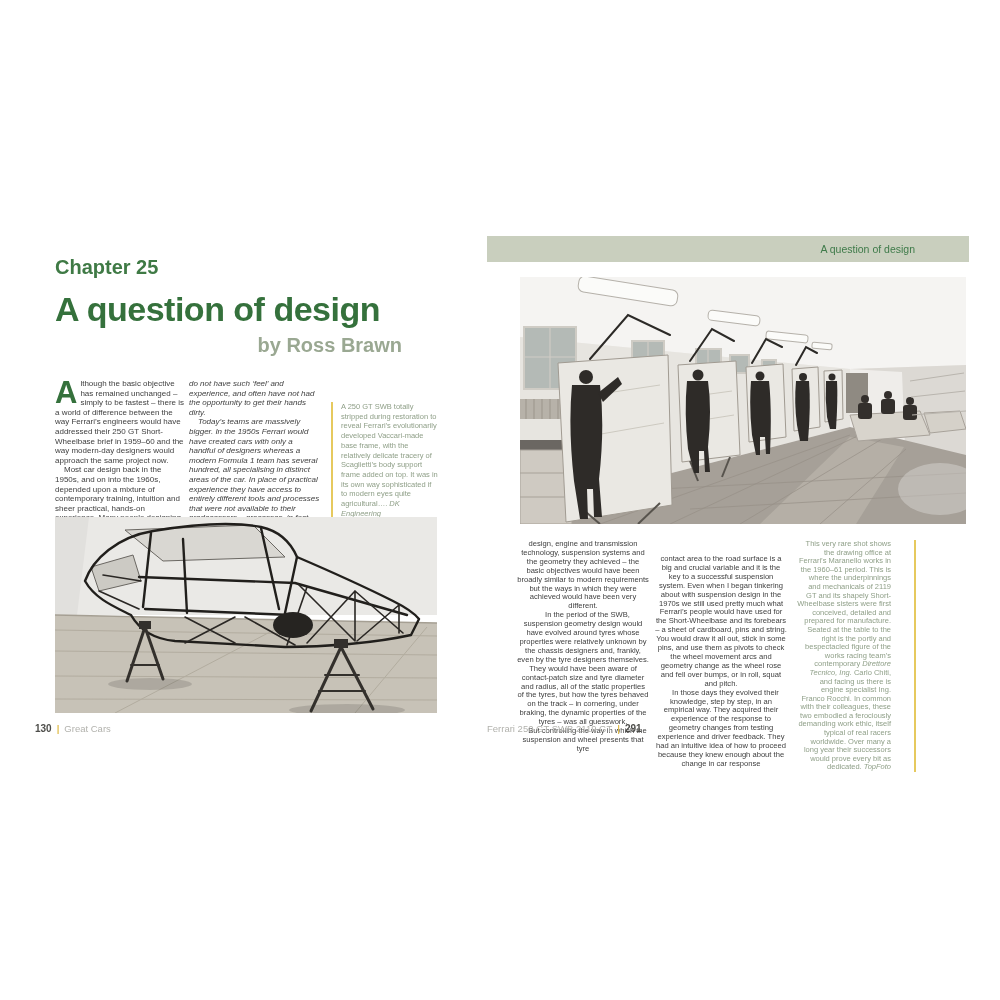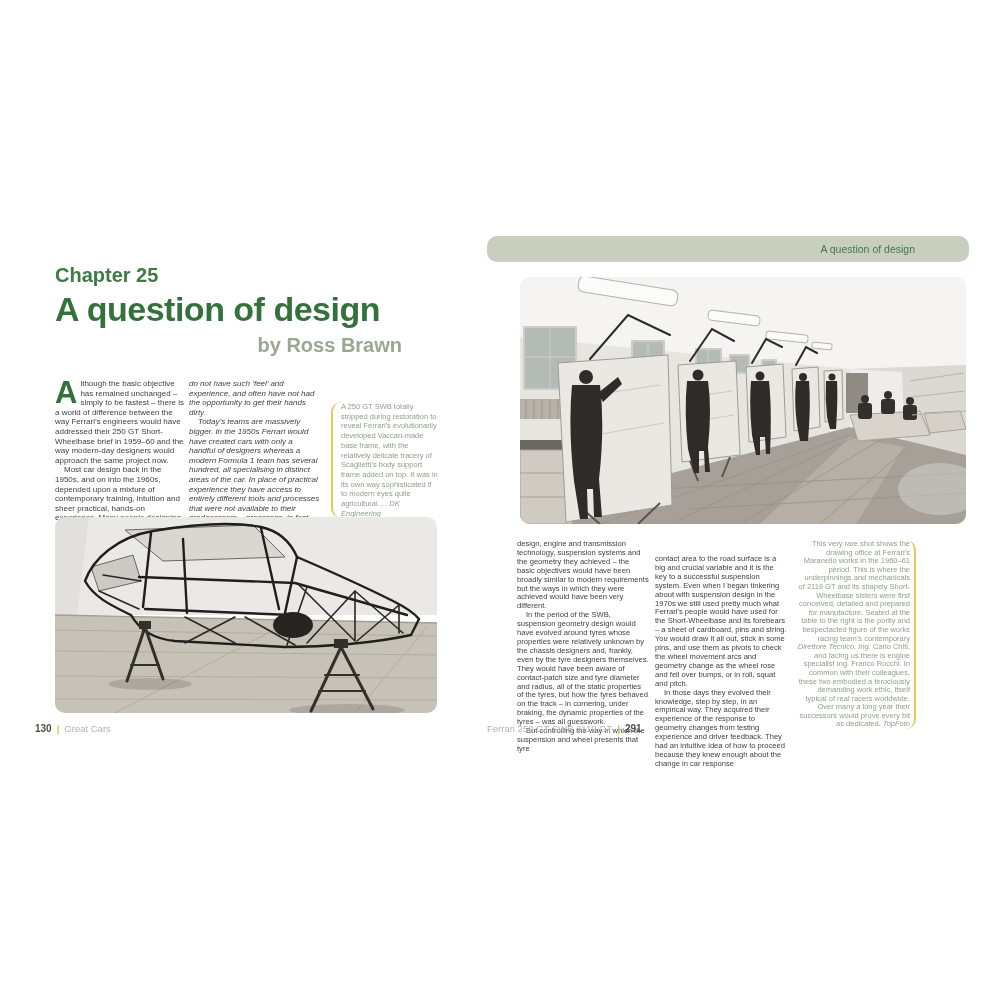--- a/index.html
+++ b/index.html
@@ -8,7 +8,7 @@
     position:relative; width:1000px; height:1000px; background:#ffffff;
     font-family:"Liberation Sans", sans-serif; overflow:hidden; color:#3e3e3e;
   }
-  .abs { position:absolute;border-radius:10px; }
+  .abs { position:absolute; }
 
   
   .chapter-label { left:55px; top:264px; font-size:20px; font-weight:bold; color:#3f7a45; }

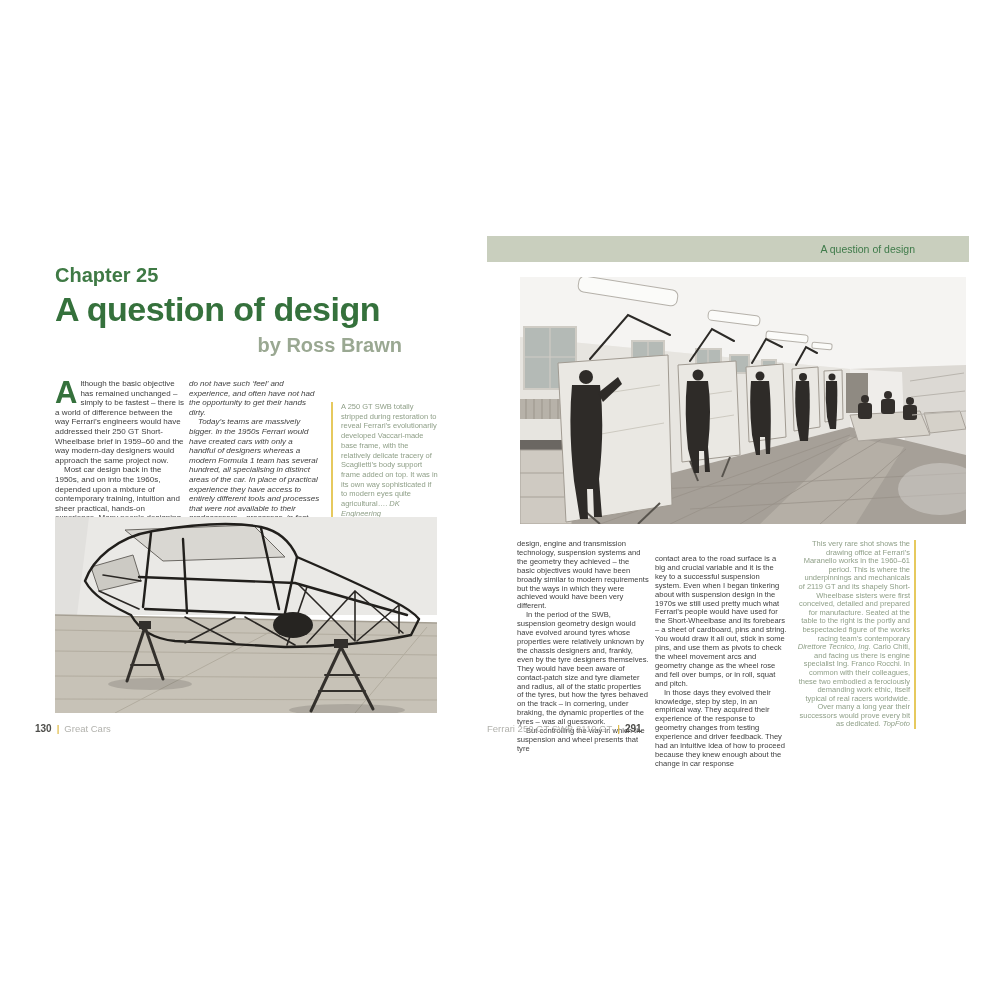--- a/index.html
+++ b/index.html
@@ -11,7 +11,7 @@
   .abs { position:absolute; }
 
   
-  .chapter-label { left:55px; top:264px; font-size:20px; font-weight:bold; color:#3f7a45; }
+  .chapter-label { left:55px; top:256px; font-size:20px; font-weight:bold; color:#3f7a45; }
   .chapter-title { left:55px; top:290px; font-size:34px; font-weight:bold; color:#35713c; letter-spacing:-0.5px; }
   .byline       { left:55px; top:334px; width:347px; text-align:right; font-size:20px; font-weight:bold; color:#9aa892; }
 

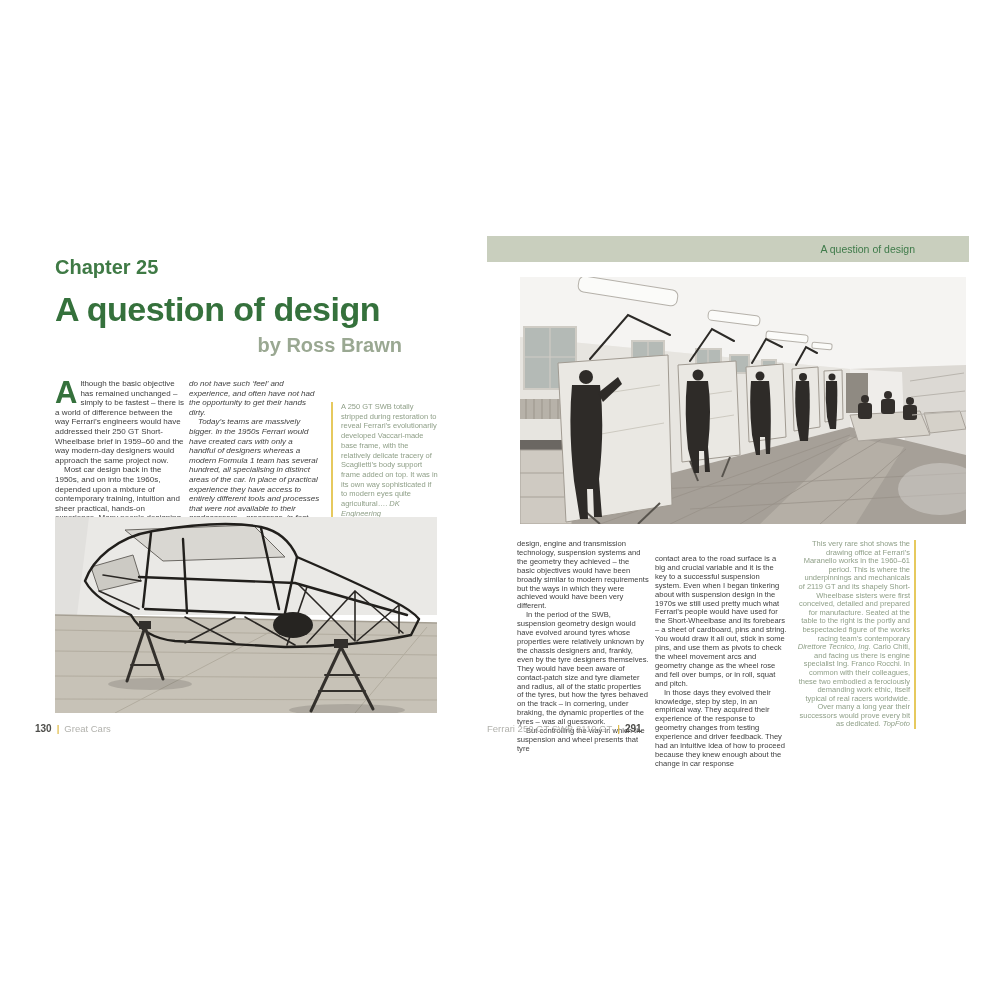--- a/index.html
+++ b/index.html
@@ -50,7 +50,7 @@
   .body-col-r { font-size:7.6px; line-height:8.9px; color:#3e3e3e; }
   .col-r1 { left:517px; top:540px; width:132px; }
   .col-r2 { left:655px; top:540px; width:132px;margin-top:15px; }
-  .body-col-r p { margin:0; }
+  .body-col-r p { margin:0;text-align:center; }
   .body-col-r p.indent { text-indent:9px; }
 
   .caption-right {

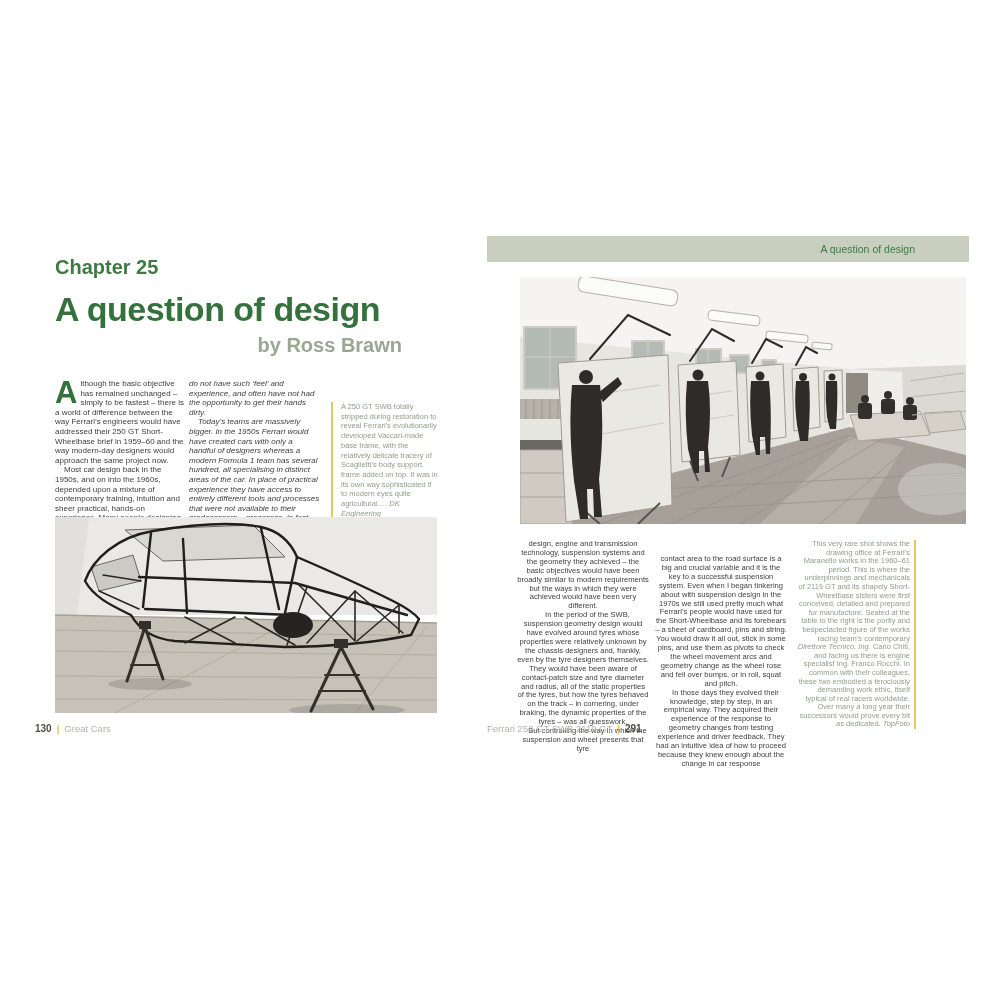--- a/index.html
+++ b/index.html
@@ -55,7 +55,7 @@
 
   .caption-right {
     left:797px; top:540px; width:119px; text-align:right;
-    border-right:2px solid #e6c95e; padding-right:4px;
+    border-right:2px solid #e6c95e; padding-right:23px;
     font-size:7.5px; line-height:8.6px; color:#90a089;
   }
 </style>

